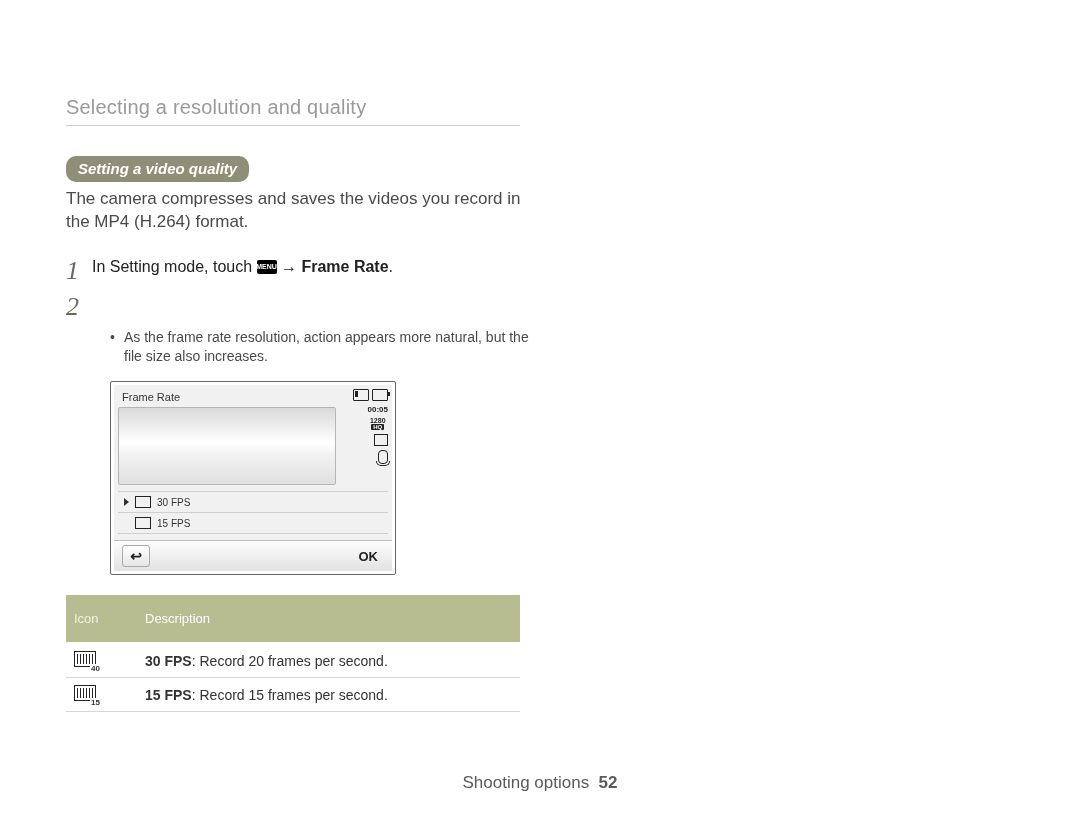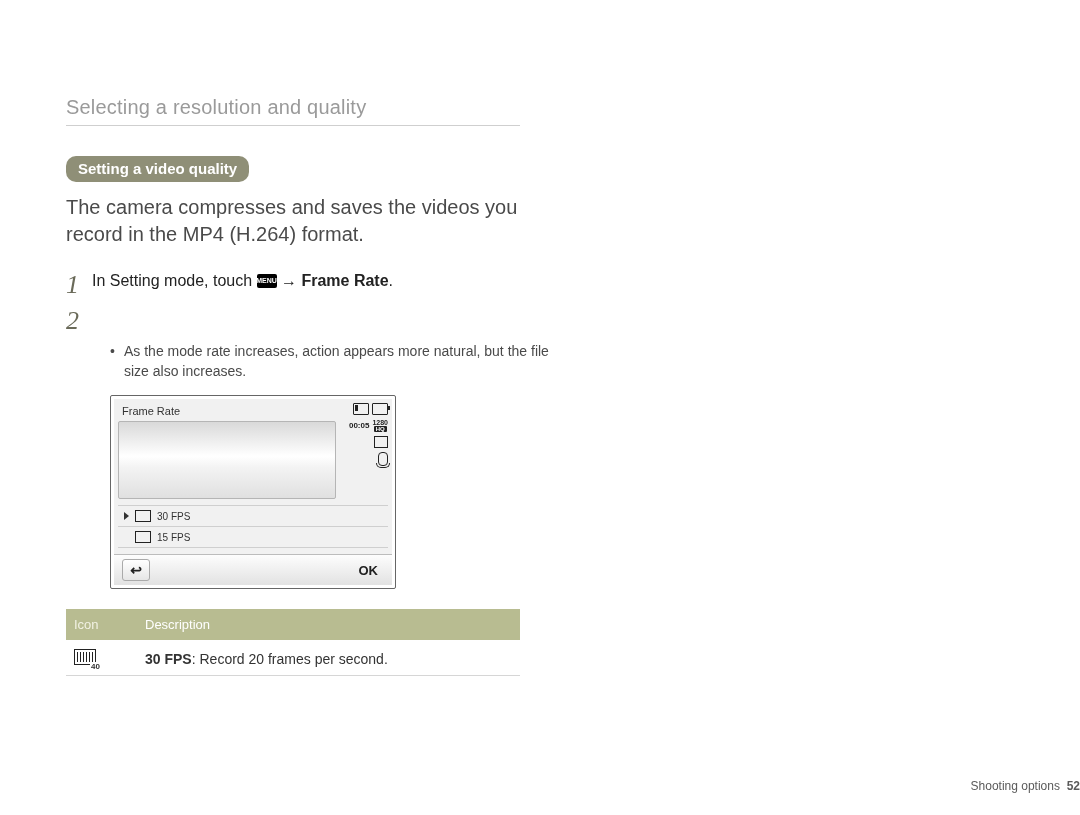--- a/index.html
+++ b/index.html
@@ -42,6 +42,7 @@
     padding: 4px 12px 5px 12px;
     border-radius: 10px;
     margin-bottom: 6px;
+    font-style: italic;
   }
   .intro {
     font-size: 20px;

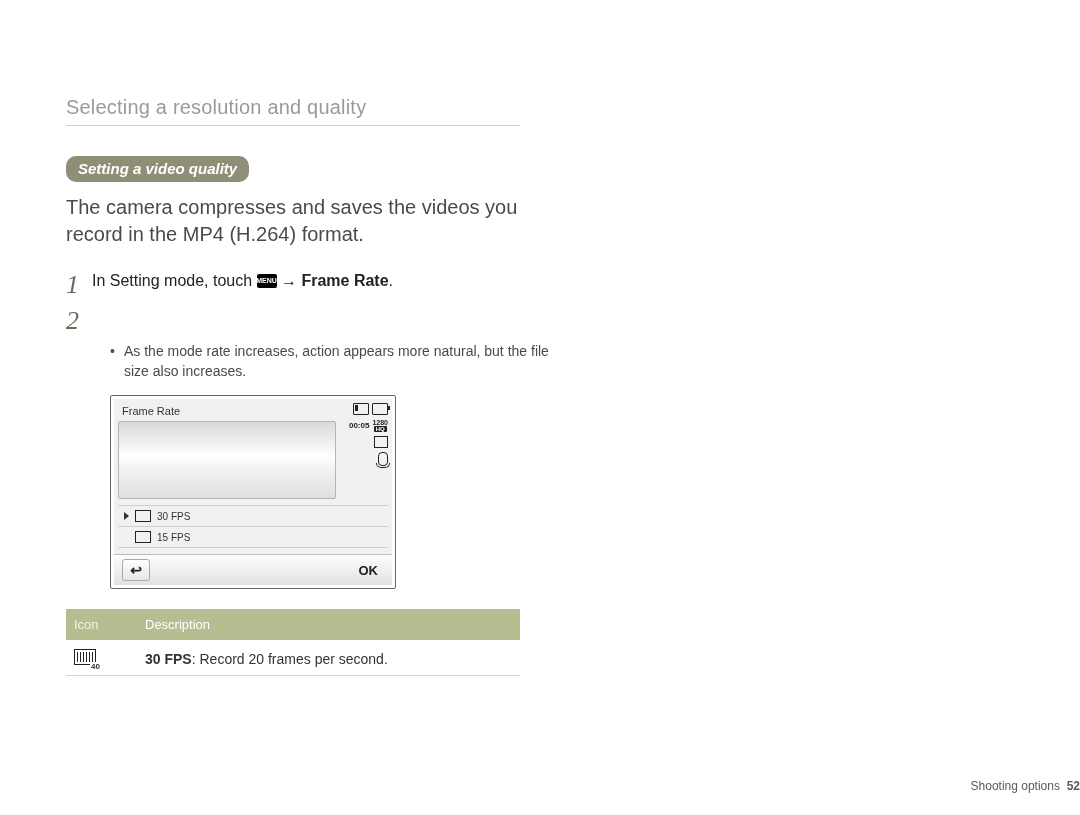--- a/index.html
+++ b/index.html
@@ -45,11 +45,10 @@
     font-style: italic;
   }
   .intro {
-    font-size: 20px;
+    font-size: 17px;
     color: #4a4a4a;
     line-height: 1.35;
     max-width: 460px;
-    margin-top: 6px;
   }
   .steps {
     margin-top: 22px;

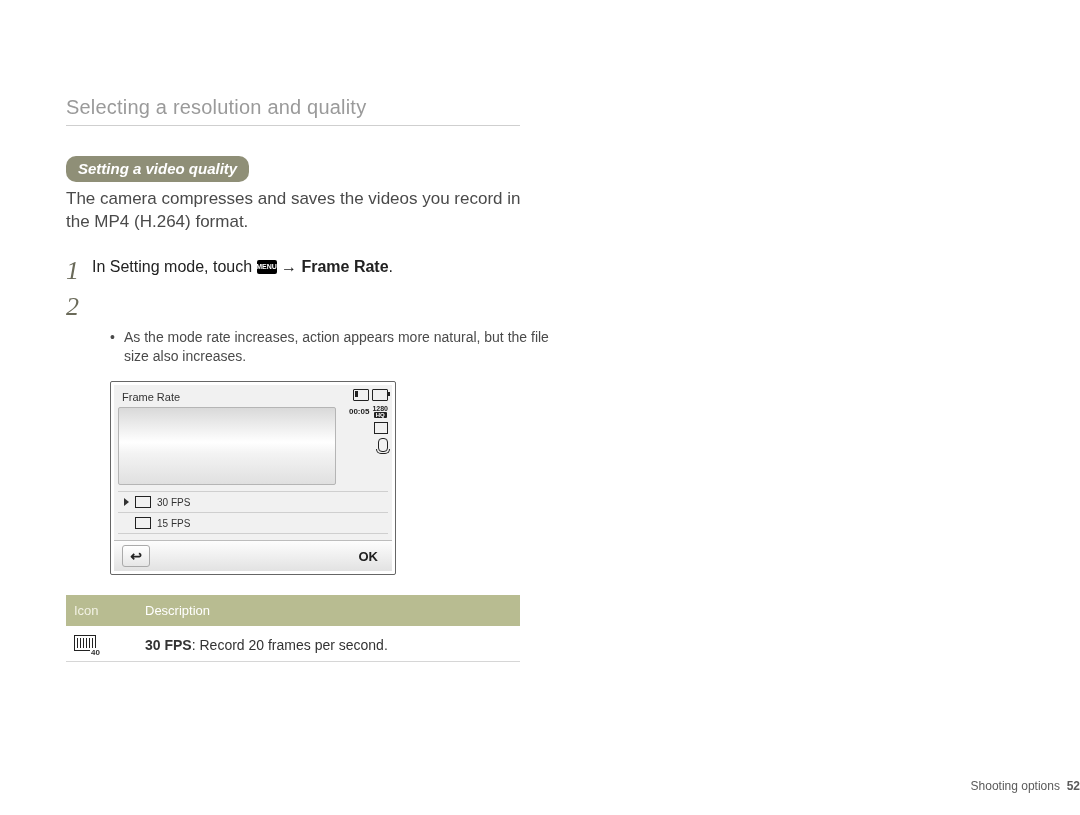--- a/index.html
+++ b/index.html
@@ -276,7 +276,7 @@
     <div class="bullet-wrap">
       <div class="bullet-item">
         <div class="bullet-dot">•</div>
-        <div>As the mode rate increases, action appears more natural, but the file size also increases.</div>
+        <div>As the frame rate resolution, action appears more natural, but the file size also increases.</div>
       </div>
     </div>
 

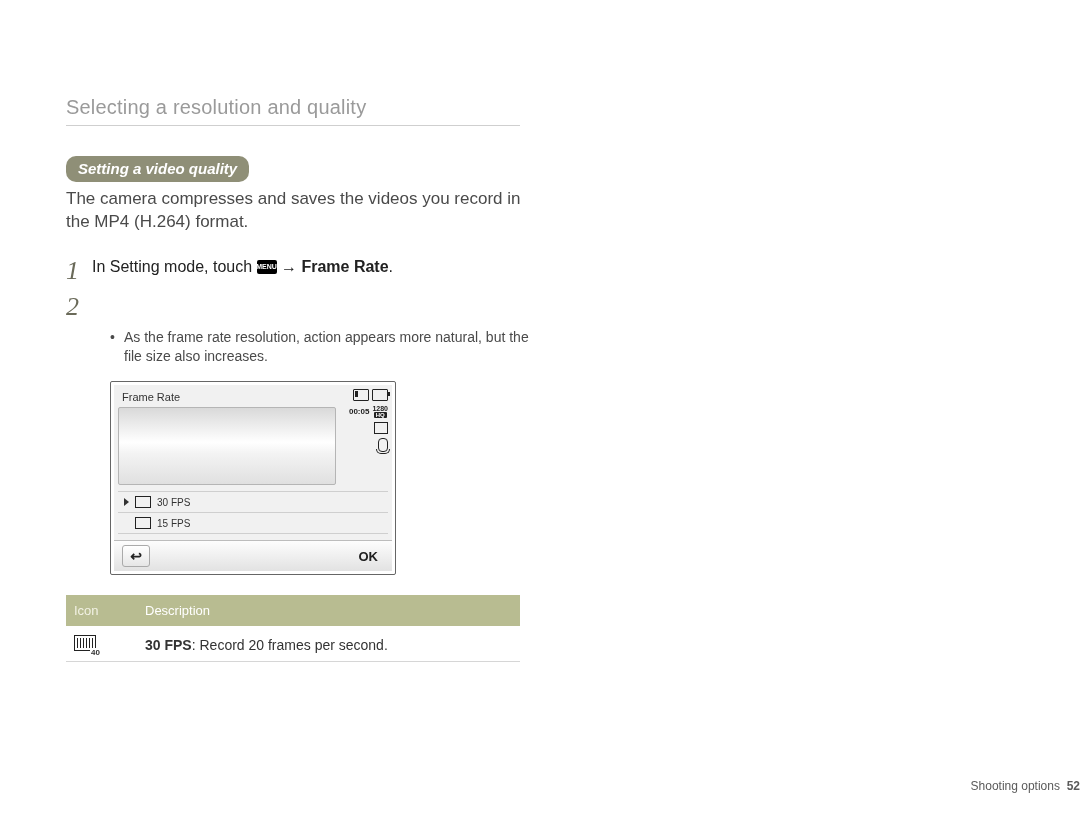--- a/index.html
+++ b/index.html
@@ -166,7 +166,7 @@
   }
   .batt-ic::after { content:""; position:absolute; right:-3px; top:2px; width:2px; height:4px; background:#222;}
   .sd-ic::before { content:""; position:absolute; left:1px; top:1px; width:3px; height:6px; background:#222;}
-  .time-line { display:flex; align-items:center; gap:3px; font-size:8px; font-weight:700;}
+  .time-line { display:flex; align-items:center; gap:3px; font-size:8px; font-weight:700;flex-direction:column;}
   .hq-badge { background:#222; color:#fff; font-size:6px; padding:0 2px; border-radius:1px;}
   .tiny-ic { width:12px; height:10px; border:1px solid #222; position:relative;}
   .mic-ic { width:8px; height:12px; border:1px solid #222; border-radius:4px; position:relative;}

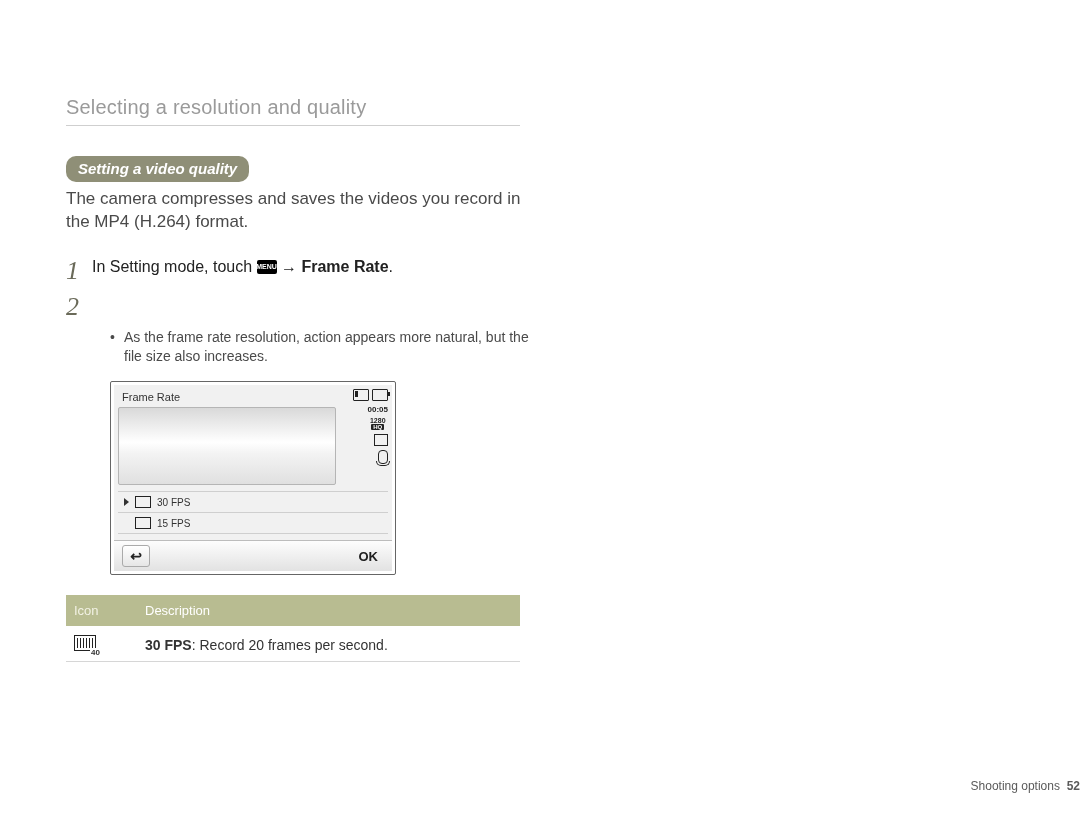--- a/index.html
+++ b/index.html
@@ -225,7 +225,7 @@
     text-align: left;
     font-weight: 400;
     font-size: 13px;
-    padding: 8px 8px;
+    padding: 16px 8px;
     font-style: normal;
   }
   .desc-table th:first-child { width: 55px; color: #f2f2e4;}

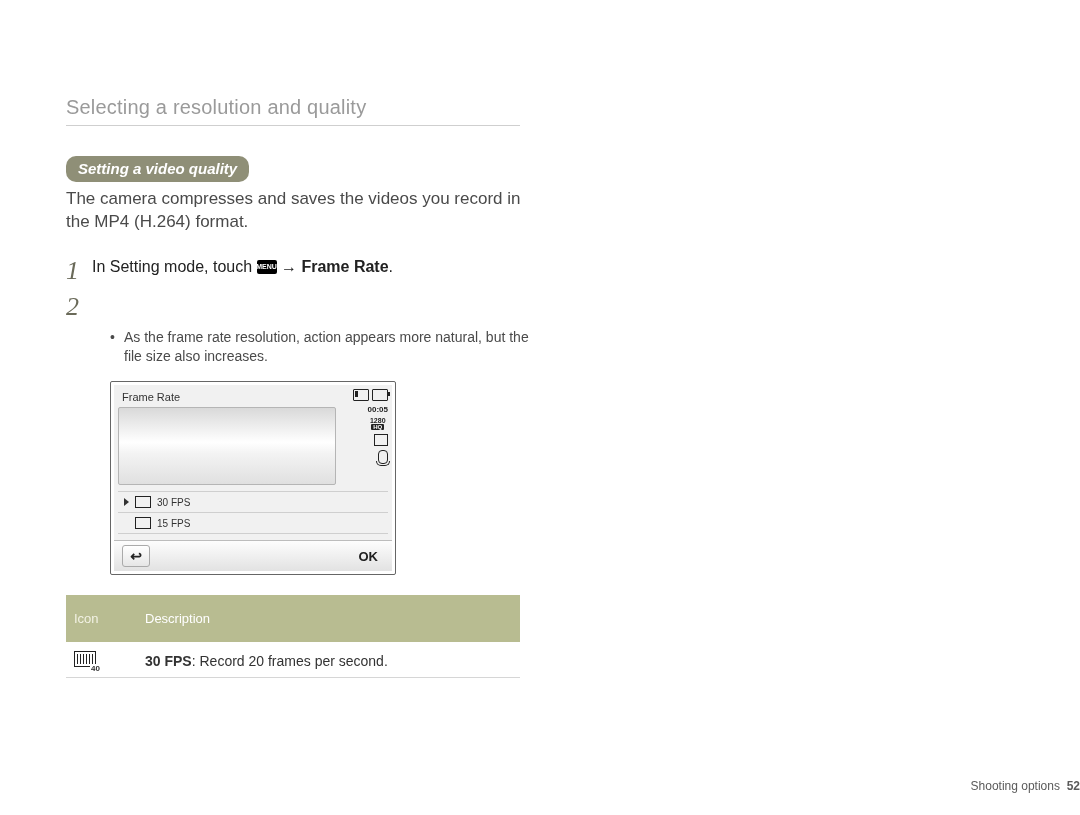--- a/index.html
+++ b/index.html
@@ -336,6 +336,10 @@
           <td><span class="cell-ic"><span class="cell-sub">40</span></span></td>
           <td><b>30 FPS</b><span>: Record 20 frames per second.</span></td>
         </tr>
+        <tr>
+          <td><span class="cell-ic"><span class="cell-sub">15</span></span></td>
+          <td><b>15 FPS</b><span>: Record 15 frames per second.</span></td>
+        </tr>
       </tbody>
     </table>
   </div>

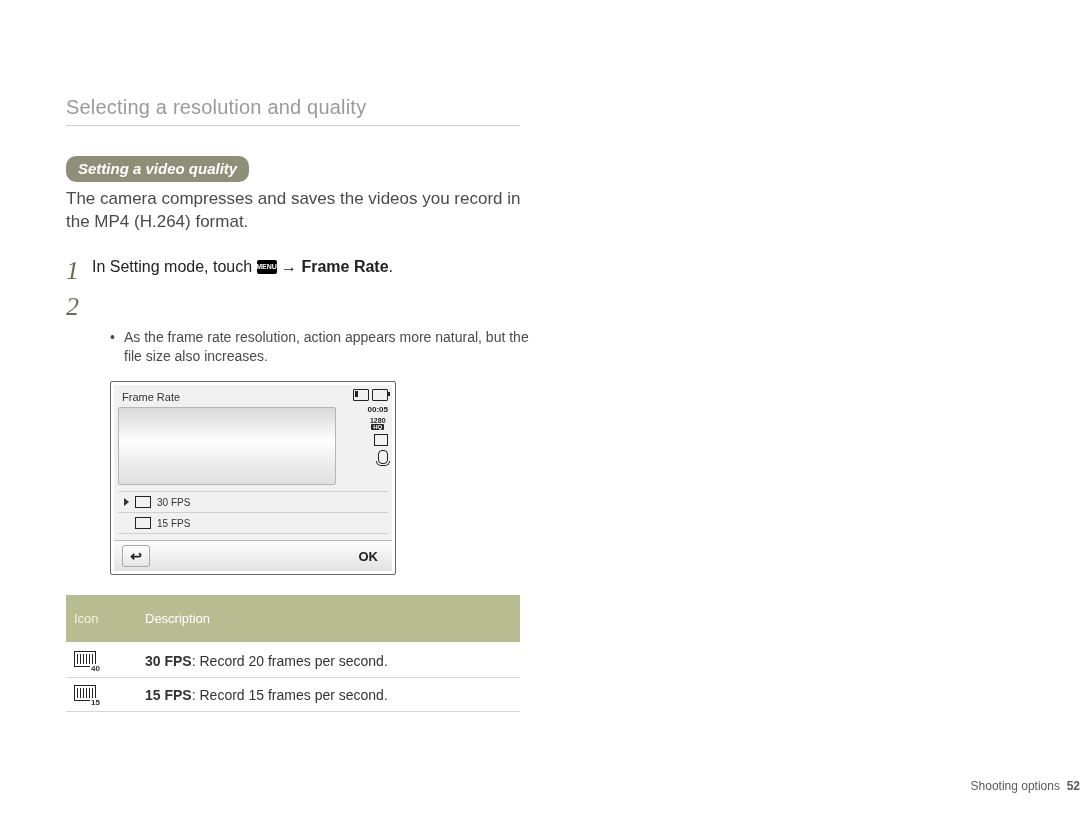--- a/index.html
+++ b/index.html
@@ -245,8 +245,8 @@
     bottom: 22px;
     left: 0;
     width: 100%;
-    text-align: right;
-    font-size: 12px;
+    text-align: center;
+    font-size: 17px;
     color: #5a5a5a;
   }
   .footer .pg { font-weight:700; }

